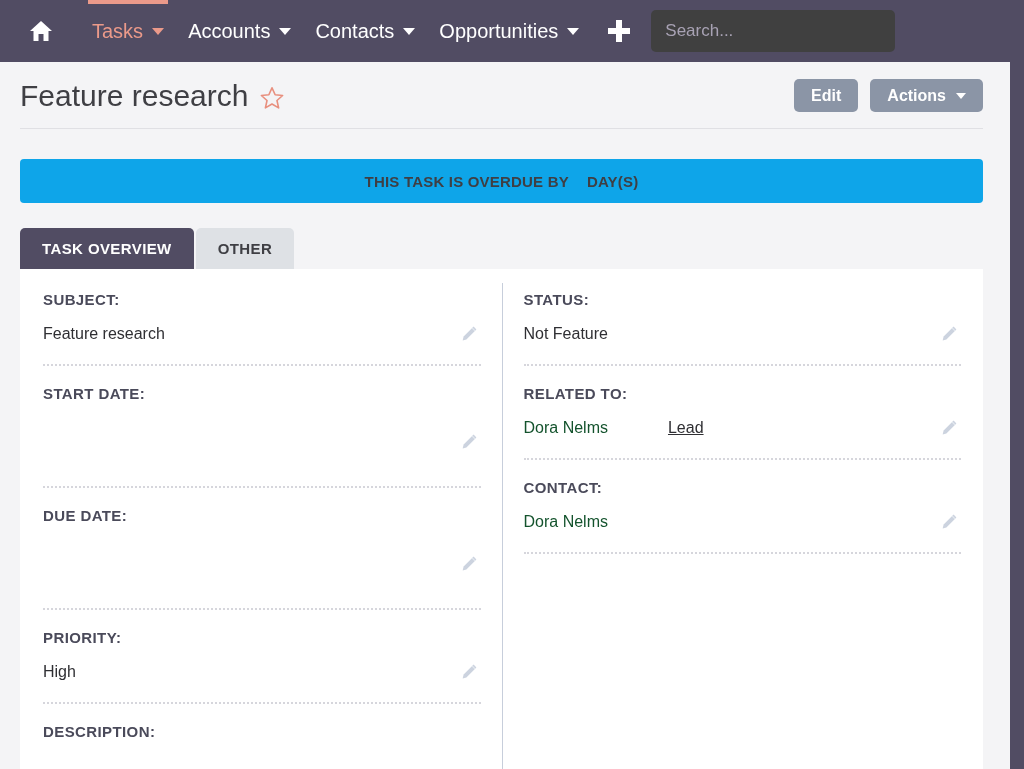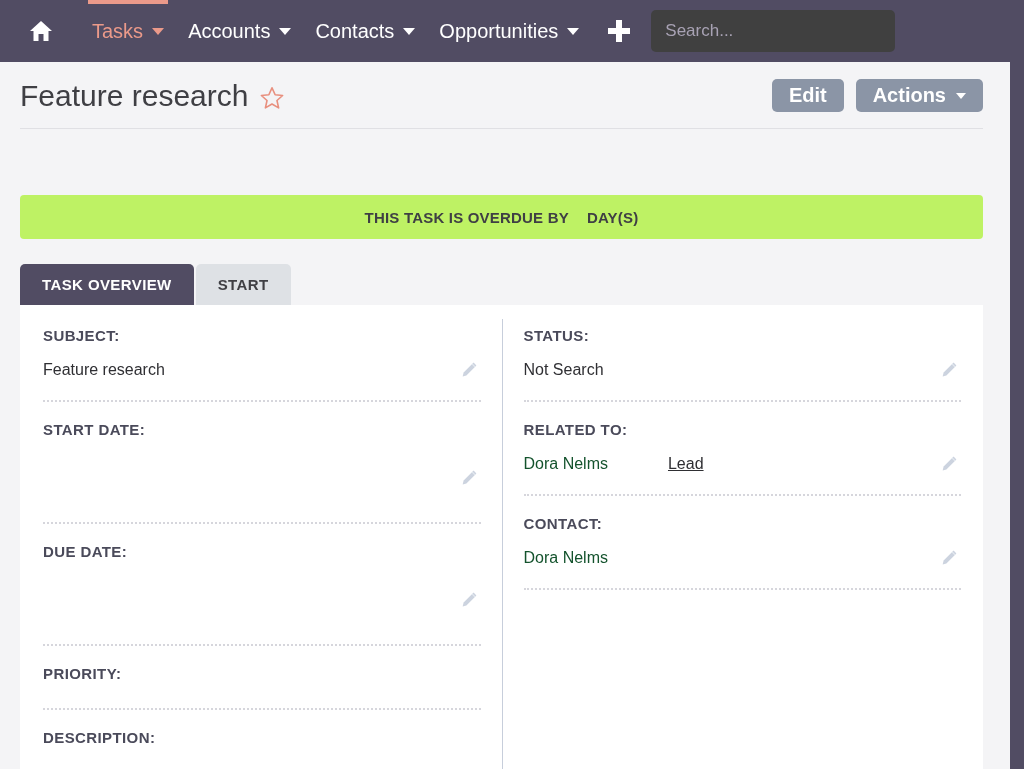--- a/index.html
+++ b/index.html
@@ -150,7 +150,7 @@
     border: none;
     border-radius: 5px;
     font-family: "Liberation Sans", sans-serif;
-    font-size: 20px;
+    font-size: 16px;
     font-weight: bold;
     padding: 0 17px;
     height: 33px;

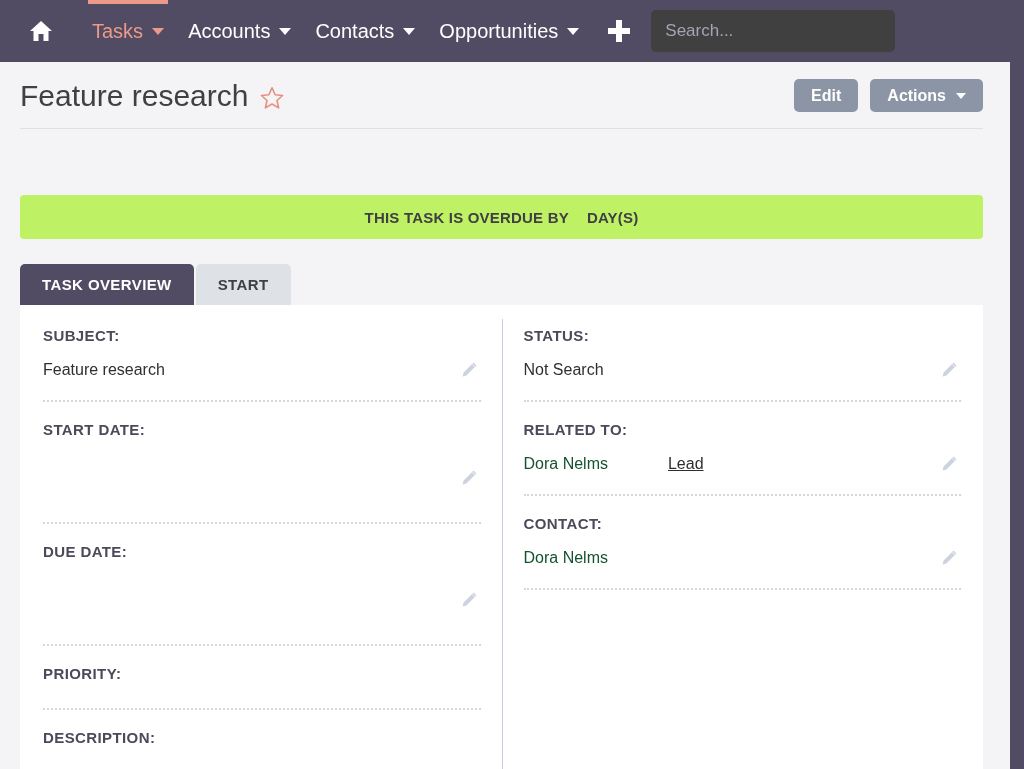--- a/index.html
+++ b/index.html
@@ -176,7 +176,7 @@
   
   .banner-wrap { padding: 30px 41px 0 20px; }
   .banner {
-    background: #bef264;
+    background: #0ea5e9;
     border-radius: 4px;
     height: 44px;
     display: flex;
@@ -186,7 +186,6 @@
     font-size: 15px;
     font-weight: bold;
     letter-spacing: 0.2px;
-    margin-top: 36px;
   }
   .banner .count { display: inline-block; min-width: 18px; text-align: center; }
 

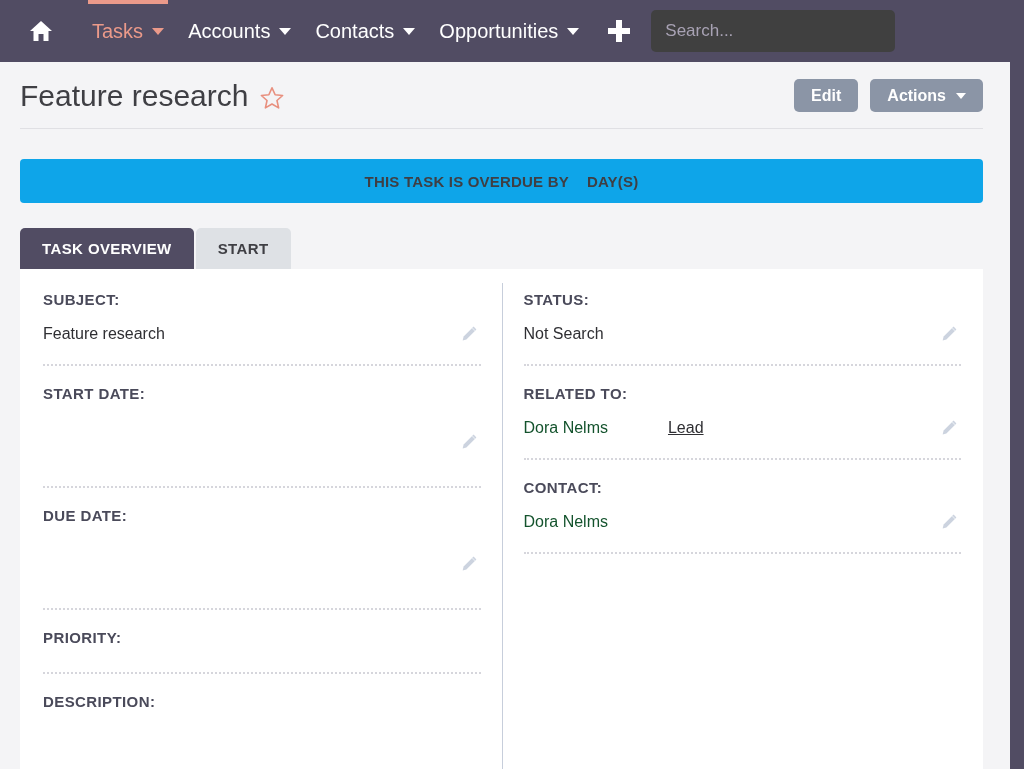--- a/index.html
+++ b/index.html
@@ -352,7 +352,7 @@
       <span>TASK OVERVIEW</span>
     </div>
     <div class="tab">
-      <span>START</span>
+      <span>OTHER</span>
     </div>
   </div>
 

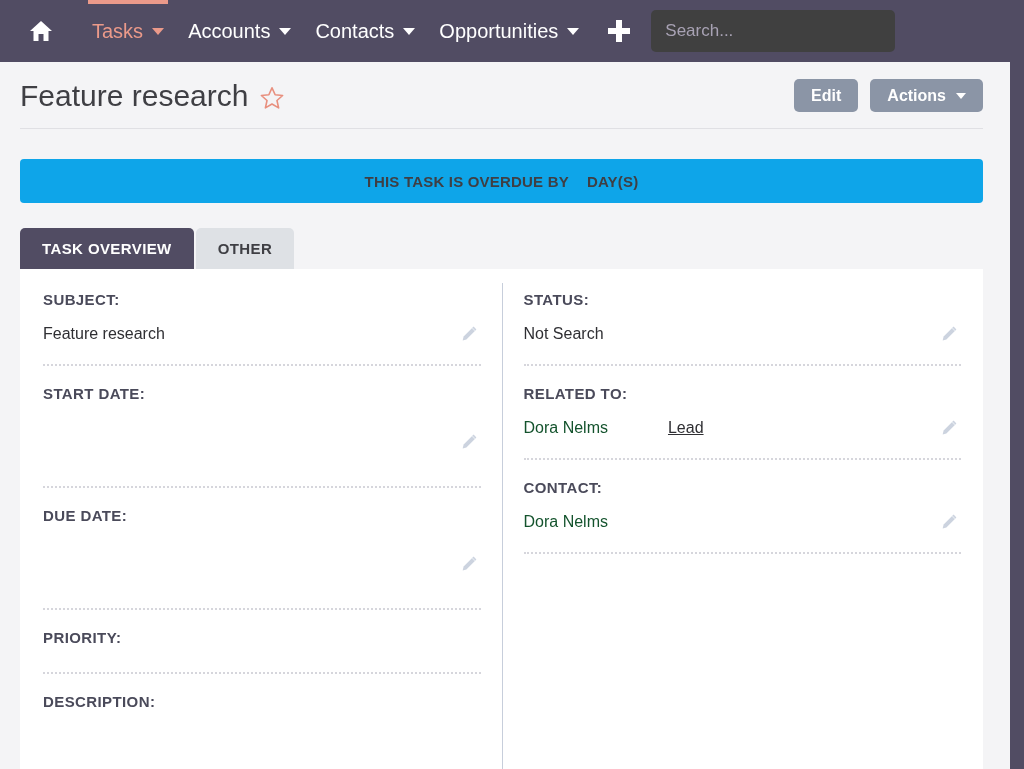--- a/index.html
+++ b/index.html
@@ -424,7 +424,7 @@
       <div class="field">
         <div class="field-label">STATUS:</div>
         <div class="field-row">
-          <span class="field-value">Not Search</span>
+          <span class="field-value">Not Feature</span>
           <span class="pencil">
             <svg width="20" height="20" viewBox="0 0 20 20" aria-hidden="true">
               <path d="M14.6 2.6 L17.4 5.4 L7.4 15.4 L3.6 16.4 L4.6 12.6 Z" fill="#ccd3df"></path>

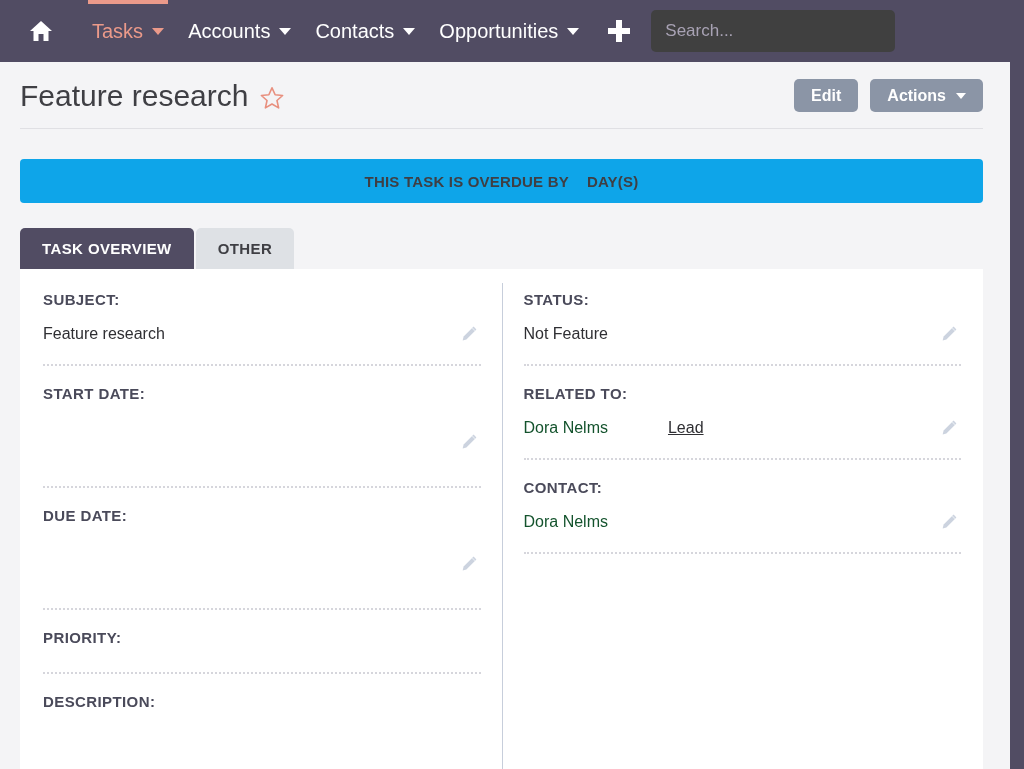--- a/index.html
+++ b/index.html
@@ -405,6 +405,15 @@
 
       <div class="field">
         <div class="field-label">PRIORITY:</div>
+        <div class="field-row">
+          <span class="field-value">High</span>
+          <span class="pencil">
+            <svg width="20" height="20" viewBox="0 0 20 20" aria-hidden="true">
+              <path d="M14.6 2.6 L17.4 5.4 L7.4 15.4 L3.6 16.4 L4.6 12.6 Z" fill="#ccd3df"></path>
+              <path d="M13.2 4.0 L16.0 6.8" stroke="#e3e8ef" stroke-width="1.1"></path>
+            </svg>
+          </span>
+        </div>
         <div class="field-sep"></div>
       </div>
 

